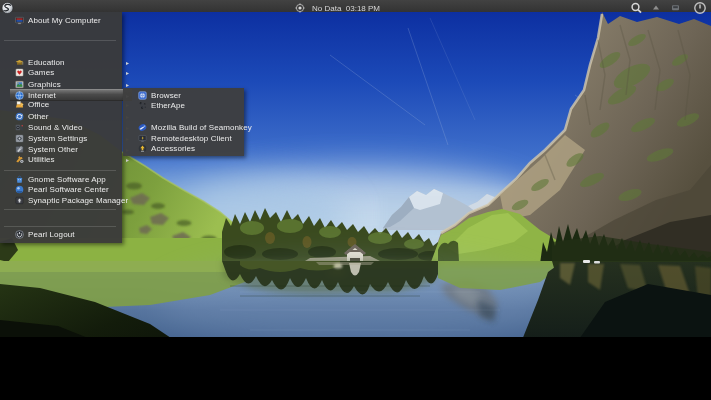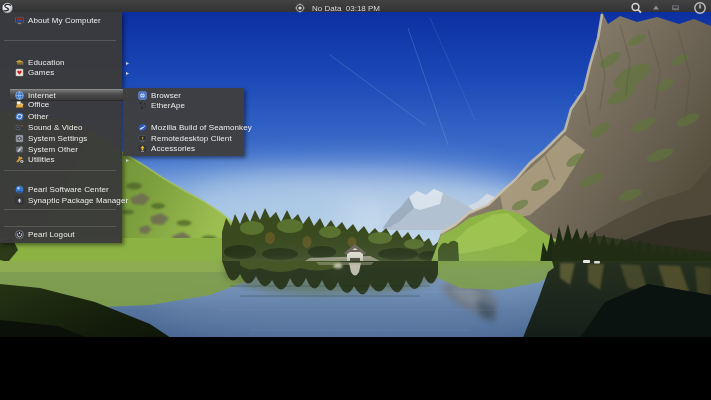--- a/index.html
+++ b/index.html
@@ -279,6 +279,16 @@
         <span class="tx">Education</span>
         <span class="ar">▸</span>
       </div>
+<div class="mi" style="top:66.5px">
+        <svg class="ic" viewBox="0 0 10 10">
+          <rect x="0.8" y="1.4" width="8.4" height="7.2" rx="0.6" fill="#e8e4da" stroke="#7a7468" stroke-width="0.6"></rect>
+          <rect x="1.8" y="2.4" width="6.4" height="5.2" fill="#4a7ec2"></rect>
+          <path d="M1.8,6.4 L3.8,4.4 L5.2,5.8 L6.6,3.8 L8.2,6 L8.2,7.6 L1.8,7.6 Z" fill="#3a8a3a"></path>
+          <circle cx="3.2" cy="3.4" r="0.7" fill="#f0d048"></circle>
+        </svg>
+        <span class="tx">Graphics</span>
+        <span class="ar">▸</span>
+      </div>
 <div class="mi hl" style="top:77px;height:10px">
         <svg class="ic" viewBox="0 0 10 10">
           <circle cx="5" cy="5" r="4.3" fill="#2a6fd0"></circle>

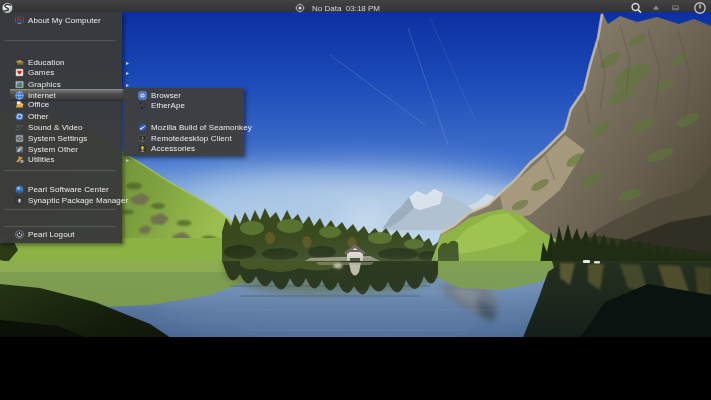--- a/index.html
+++ b/index.html
@@ -355,6 +355,15 @@
         <span class="ar">▸</span>
       </div>
 <div class="sep" style="top:157.5px"></div>
+<div class="mi" style="top:161.9px">
+        <svg class="ic" viewBox="0 0 10 10">
+          <path d="M2,3.4 L8,3.4 L7.4,8.6 L2.6,8.6 Z" fill="#4a8ad8"></path>
+          <path d="M3.4,3.2 Q3.4,1.2 5,1.2 Q6.6,1.2 6.6,3.2" stroke="#2a5a9a" stroke-width="0.8" fill="none"></path>
+          <circle cx="4" cy="5.2" r="0.5" fill="#fff"></circle>
+          <circle cx="6" cy="5.2" r="0.5" fill="#fff"></circle>
+        </svg>
+        <span class="tx">Gnome Software App</span>
+      </div>
 <div class="mi" style="top:172.4px">
         <svg class="ic" viewBox="0 0 10 10">
           <circle cx="5" cy="5" r="4.2" fill="#3a7ace"></circle>

